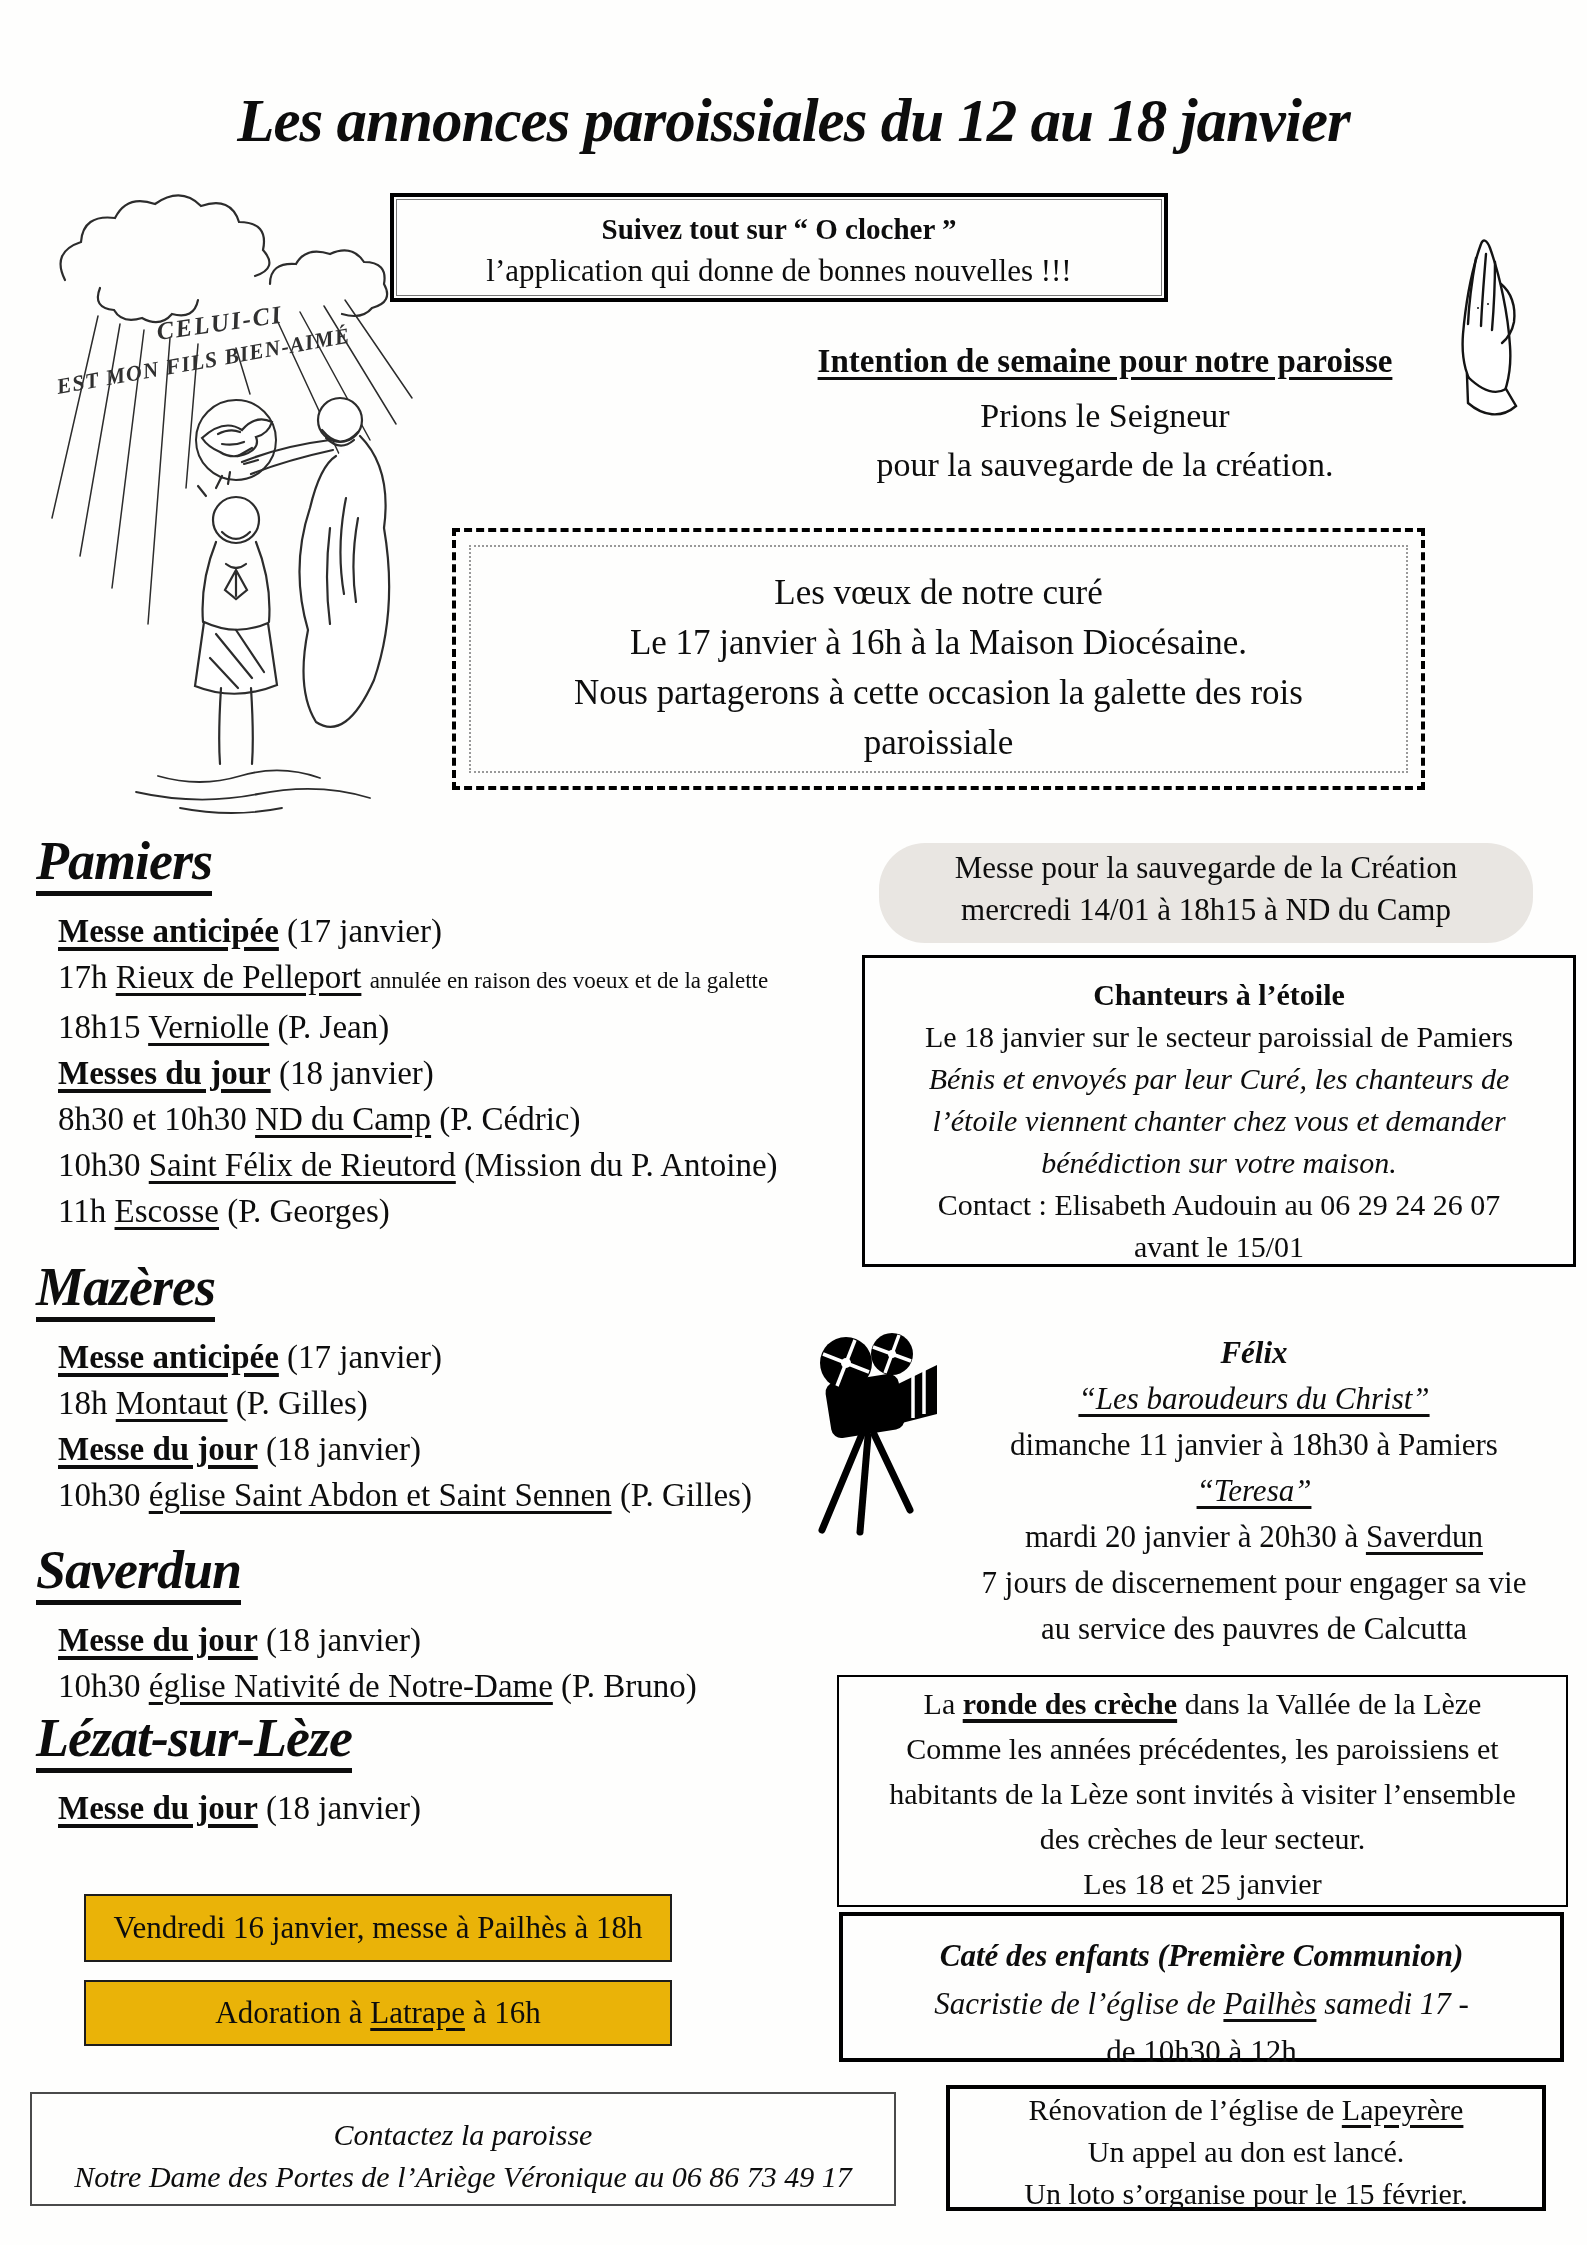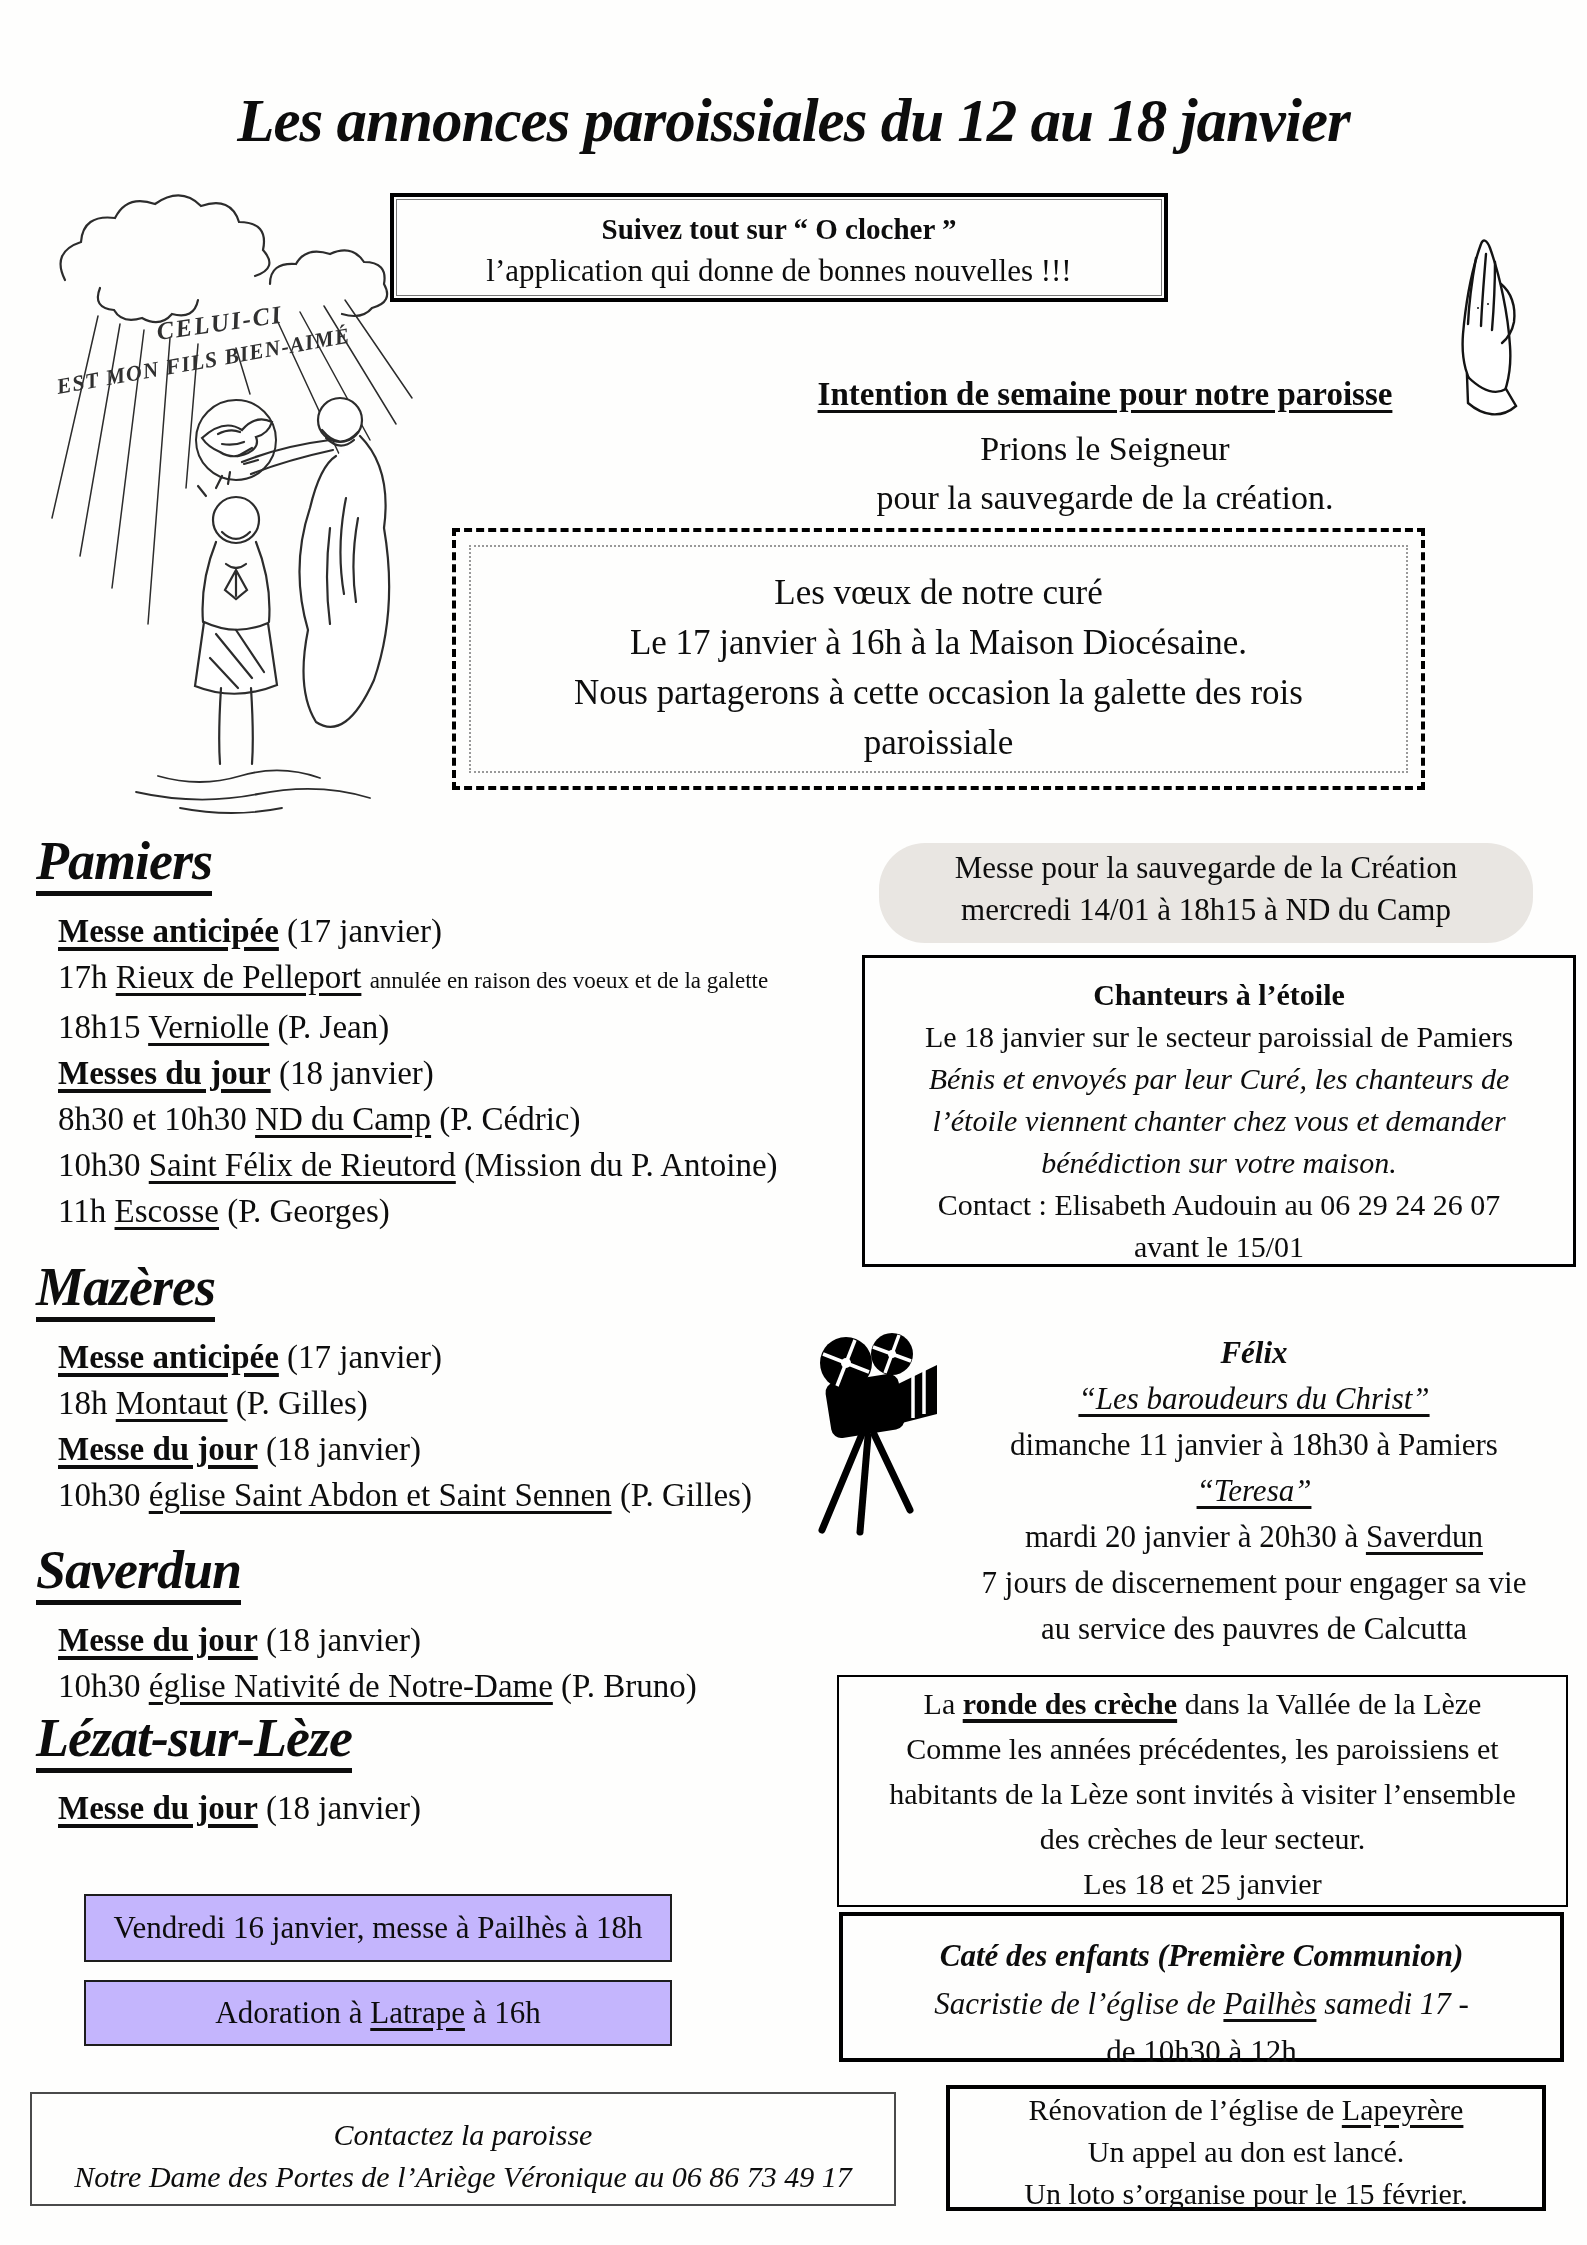--- a/index.html
+++ b/index.html
@@ -25,7 +25,7 @@
   
   #intention{left:760px;top:341px;width:690px;text-align:center;}
   #intention-heading{font-size:33px;font-weight:bold;line-height:40px;
-      text-decoration:underline;text-decoration-thickness:3px;text-underline-offset:5px;margin-top:33px;}
+      text-decoration:underline;text-decoration-thickness:3px;text-underline-offset:5px;}
   #intention .lines{margin-top:10px;font-size:34px;line-height:49px;}
 
   

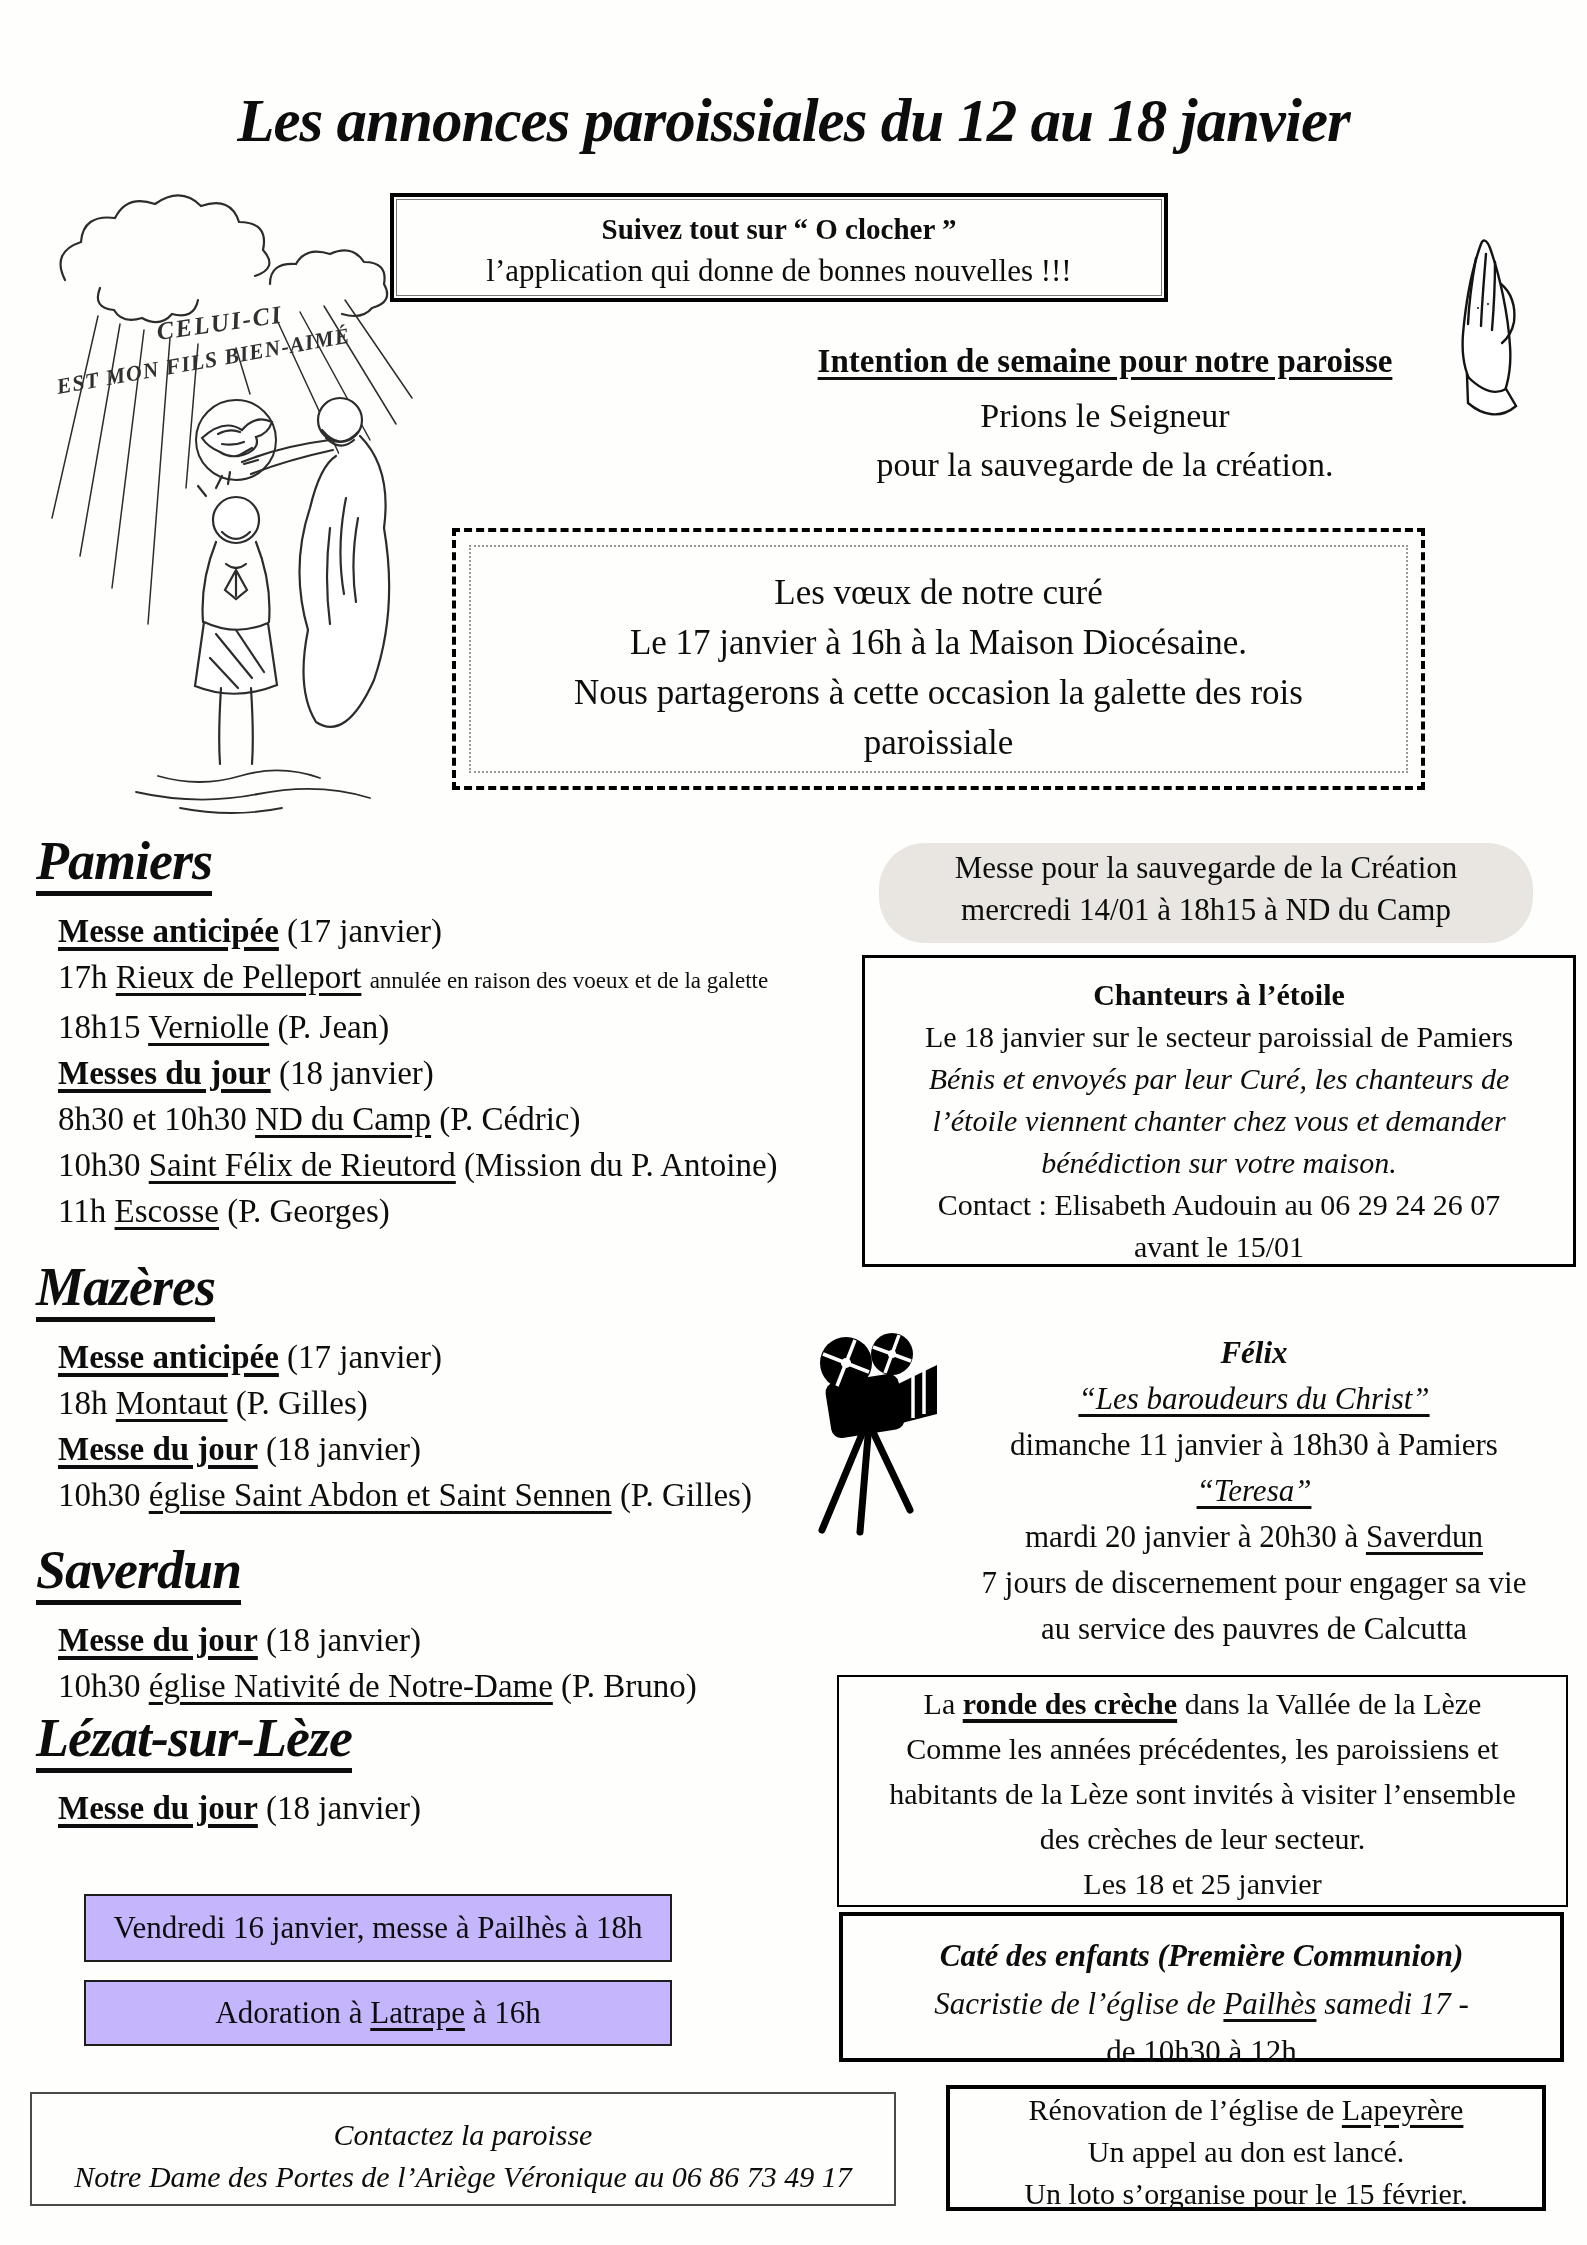--- a/index.html
+++ b/index.html
@@ -57,7 +57,7 @@
         text-align:center;font-size:30px;line-height:42px;}
 
   
-  .note{left:84px;width:588px;background:#c4b5fd;border:2.5px solid #1d1d1d;box-sizing:border-box;
+  .note{left:84px;width:588px;background:#eab308;border:2.5px solid #1d1d1d;box-sizing:border-box;
         display:flex;align-items:center;justify-content:center;font-size:31px;}
   #note1{top:1894px;height:68px;}
   #note2{top:1980px;height:66px;}

